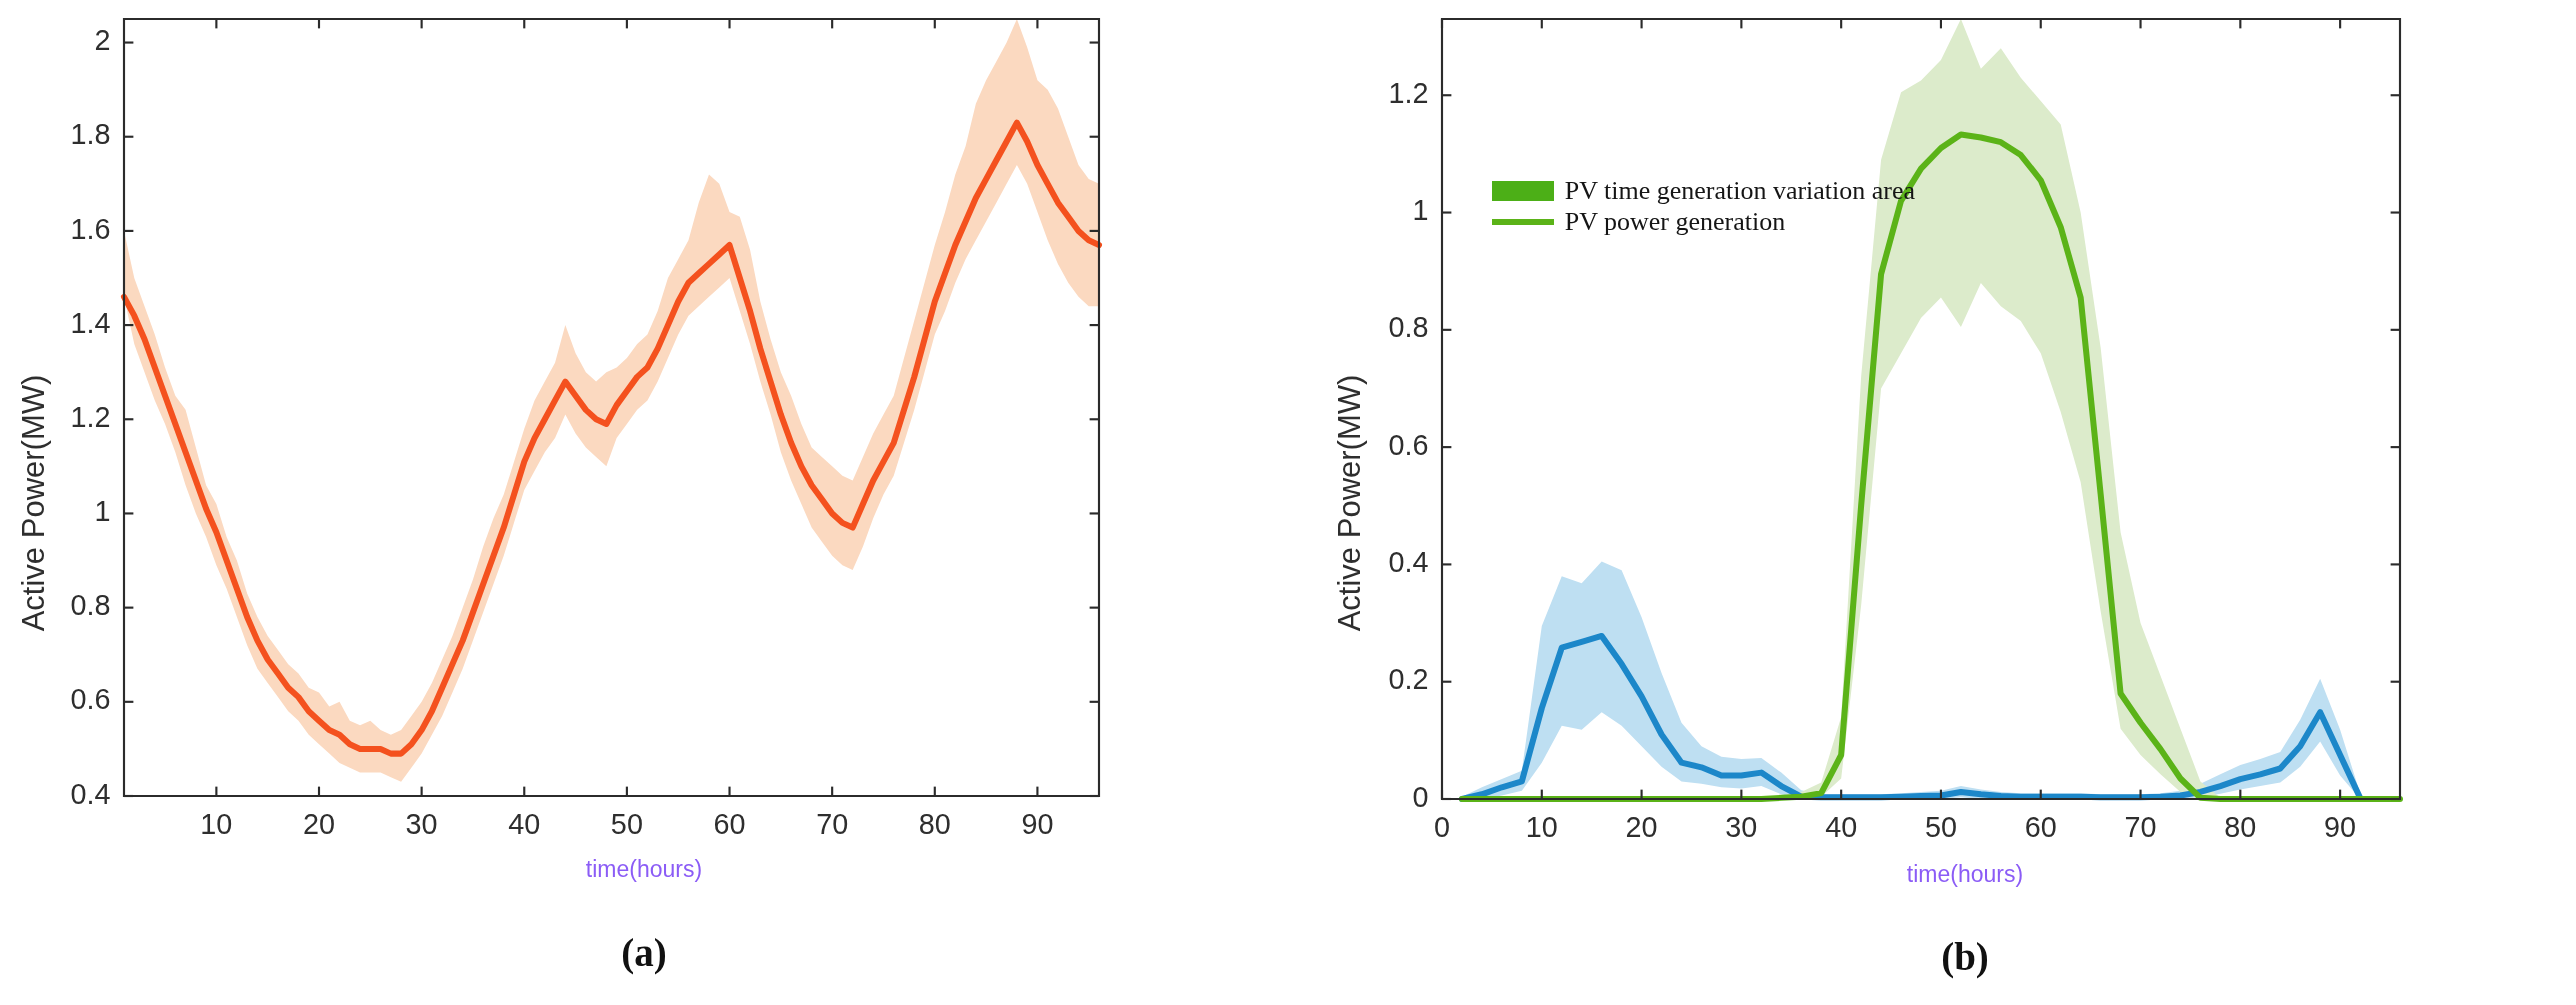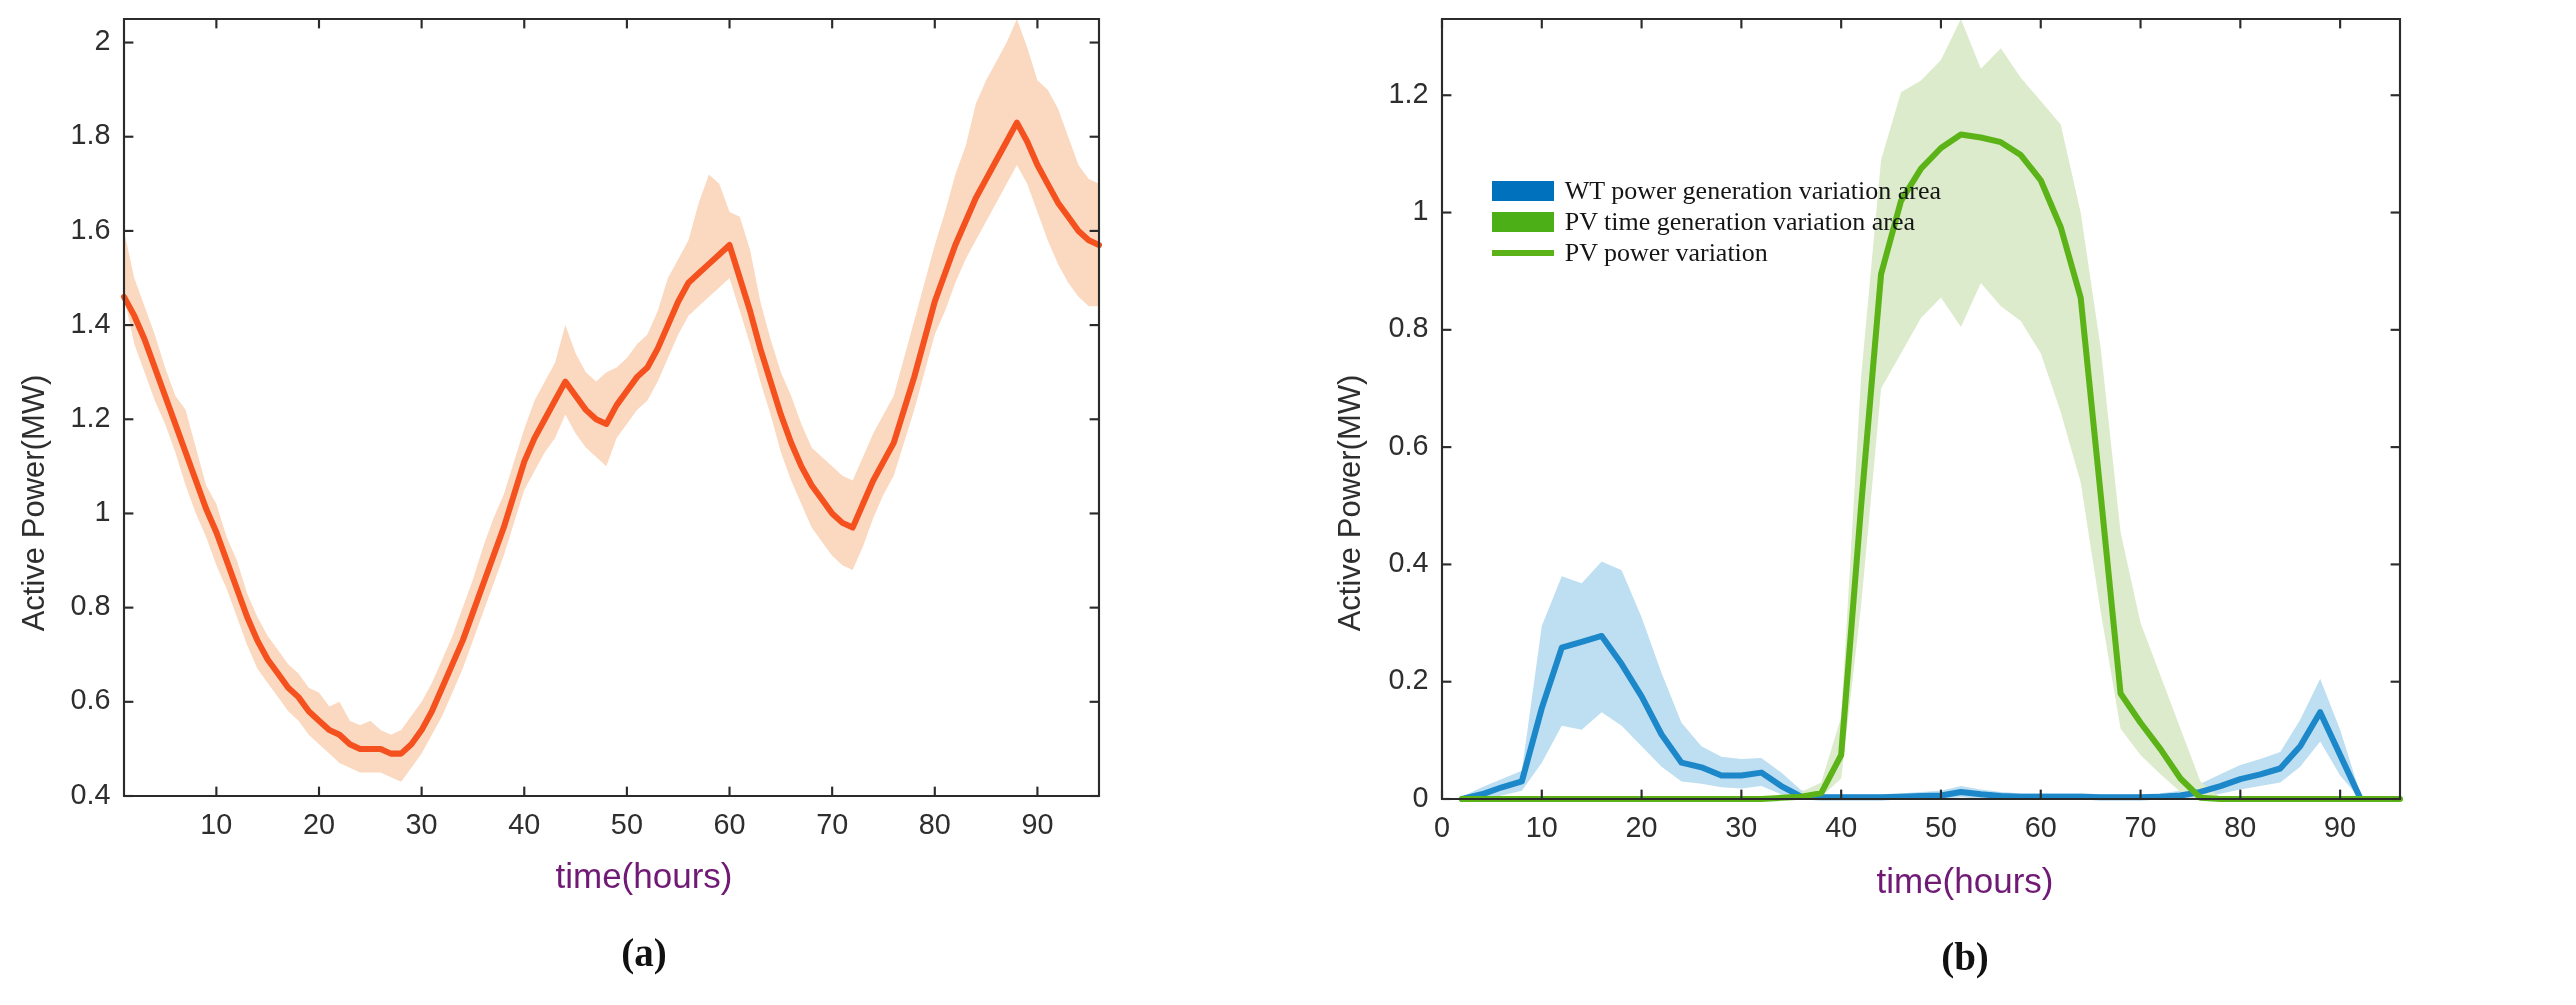--- a/index.html
+++ b/index.html
@@ -174,10 +174,6 @@
 
     <div class="legend-box" id="legend-b">
         <div class="legend-row">
-          <span class="legend-patch" style="background: rgb(0, 114, 189);"></span>
-          <span class="legend-text">WT power generation variation area</span>
-        </div>
-        <div class="legend-row">
           <span class="legend-patch" style="background: rgb(76, 175, 23);"></span>
           <span class="legend-text">PV time generation variation area</span>
         </div>

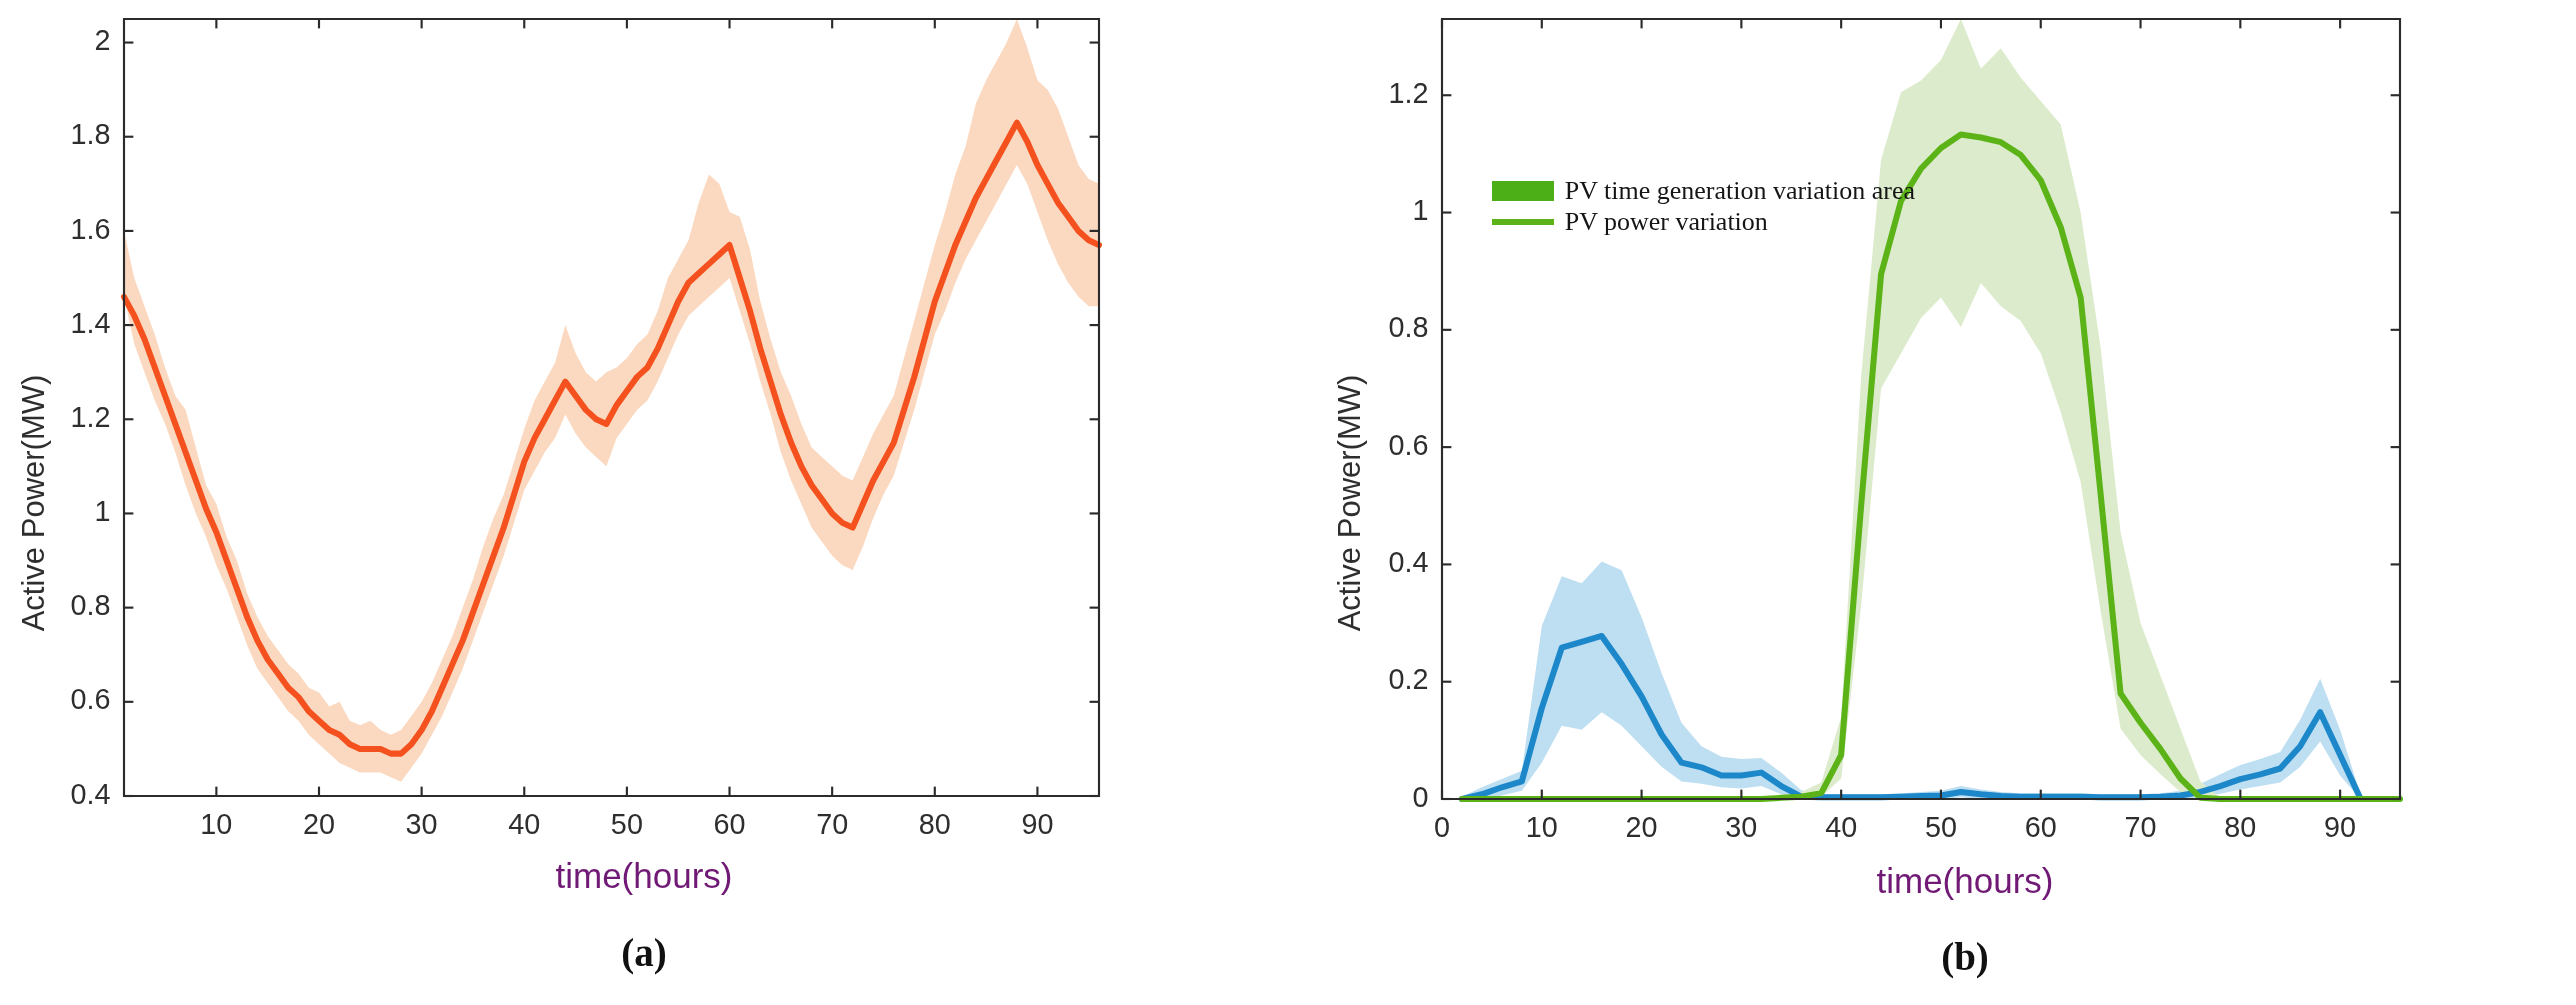--- a/index.html
+++ b/index.html
@@ -179,7 +179,7 @@
         </div>
         <div class="legend-row">
           <span class="legend-line" style="background: rgb(91, 179, 24);"></span>
-          <span class="legend-text">PV power variation</span>
+          <span class="legend-text">PV power generation</span>
         </div>
       </div>
 

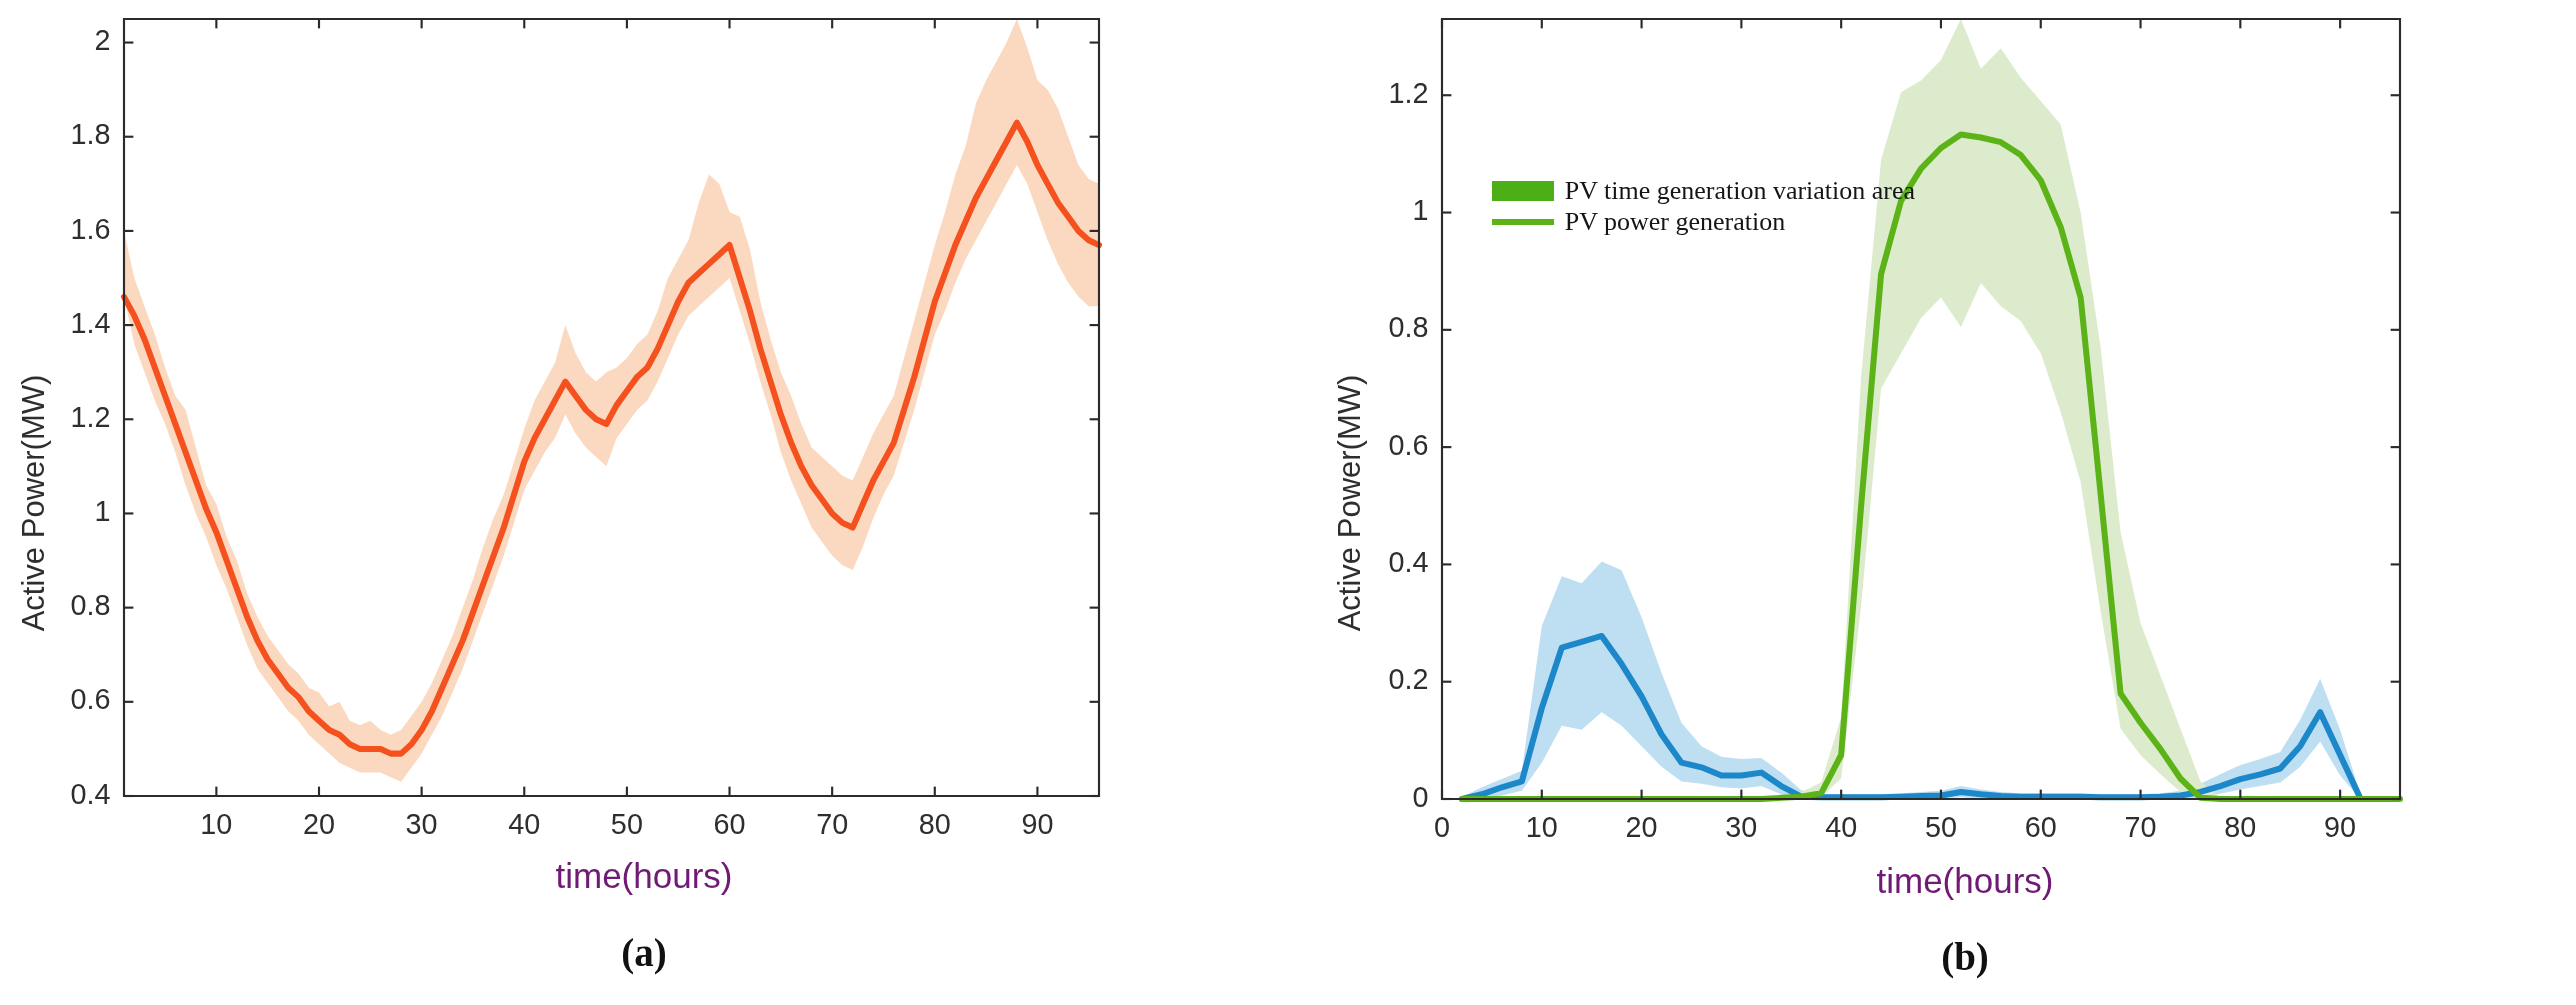--- a/index.html
+++ b/index.html
@@ -22,7 +22,7 @@
   .panel-a .ylabel{left:52px;top:50%;transform:translateY(0) rotate(-90deg);}
   .panel-b .ylabel{left:80px;top:50%;transform:translateY(0) rotate(-90deg);}
   .ylabel-inner{display:block;transform:translate(-50%,-100%);}
-  .xlabel{position:absolute;width:100%;text-align:center;font-size:35px;color:#701a75;
+  .xlabel{position:absolute;width:100%;text-align:center;font-size:23px;color:#8b5cf6;
           font-family:"Liberation Sans",sans-serif;}
   .panel-a .xlabel{left:0;top:856px;}
   .panel-b .xlabel{left:33px;top:861px;}

